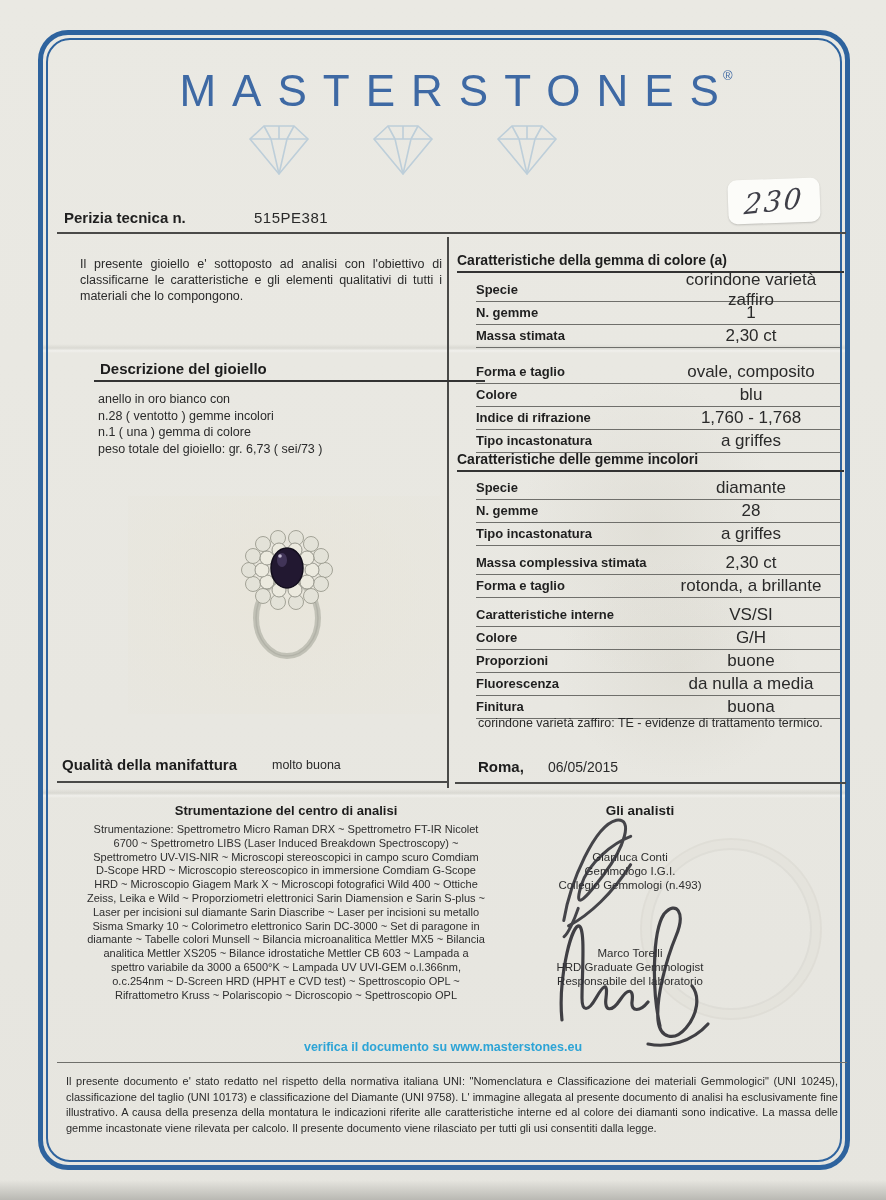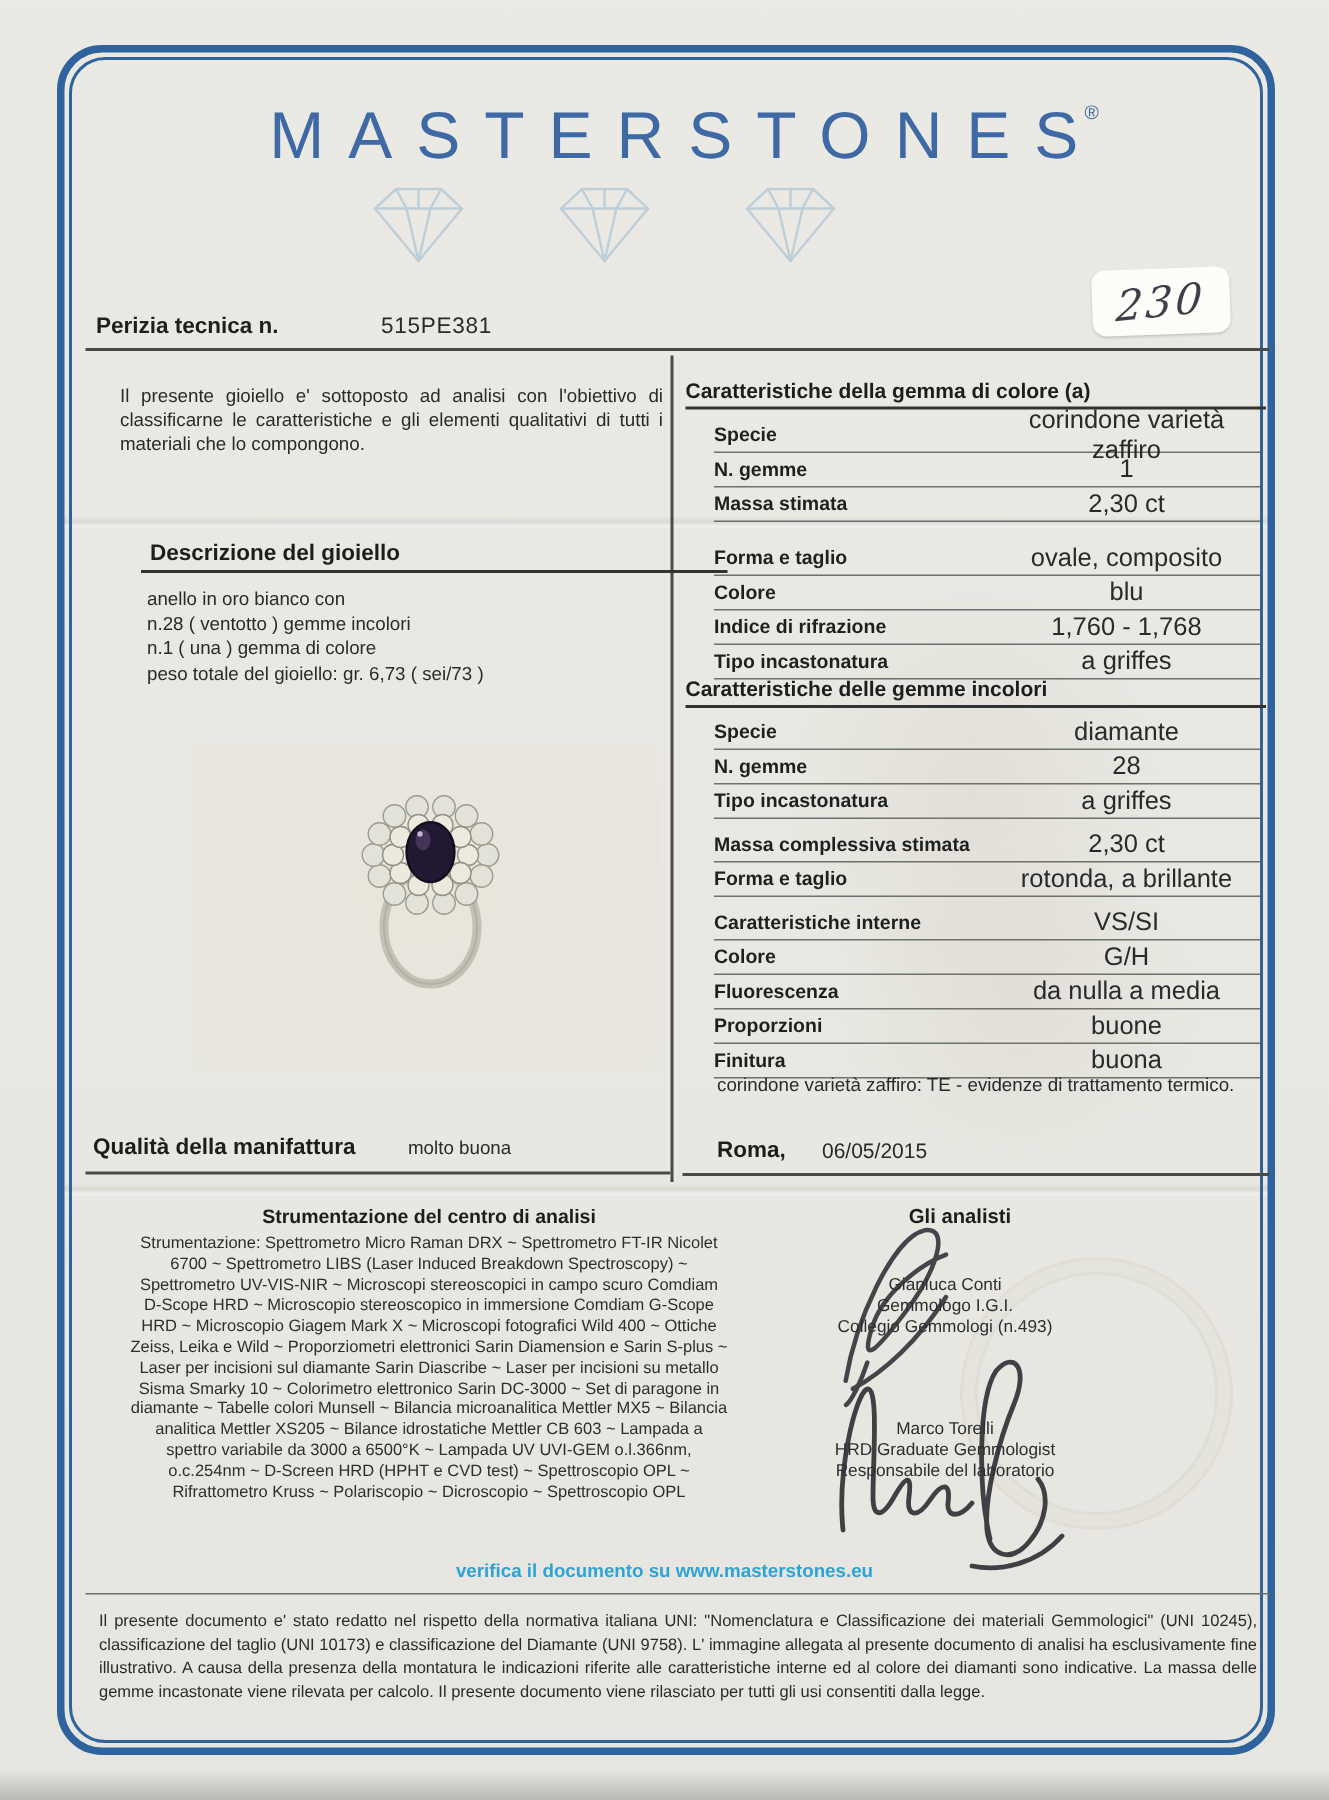--- a/index.html
+++ b/index.html
@@ -224,12 +224,12 @@
         <span class="val">G/H</span>
       </div>
     <div class="trow">
+        <span class="lbl">Proporzioni</span>
+        <span class="val">buone</span>
+      </div>
+    <div class="trow">
         <span class="lbl">Fluorescenza</span>
         <span class="val">da nulla a media</span>
-      </div>
-    <div class="trow">
-        <span class="lbl">Proporzioni</span>
-        <span class="val">buone</span>
       </div>
     <div class="trow">
         <span class="lbl">Finitura</span>

